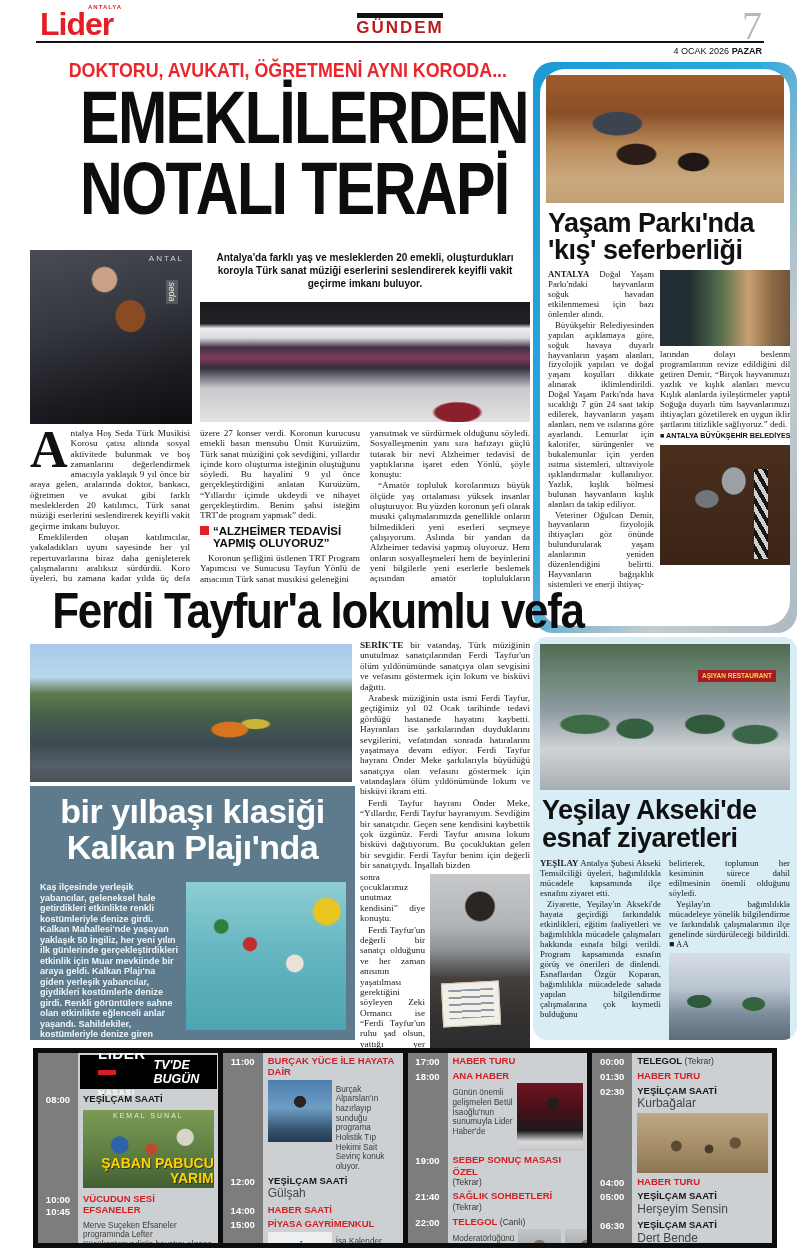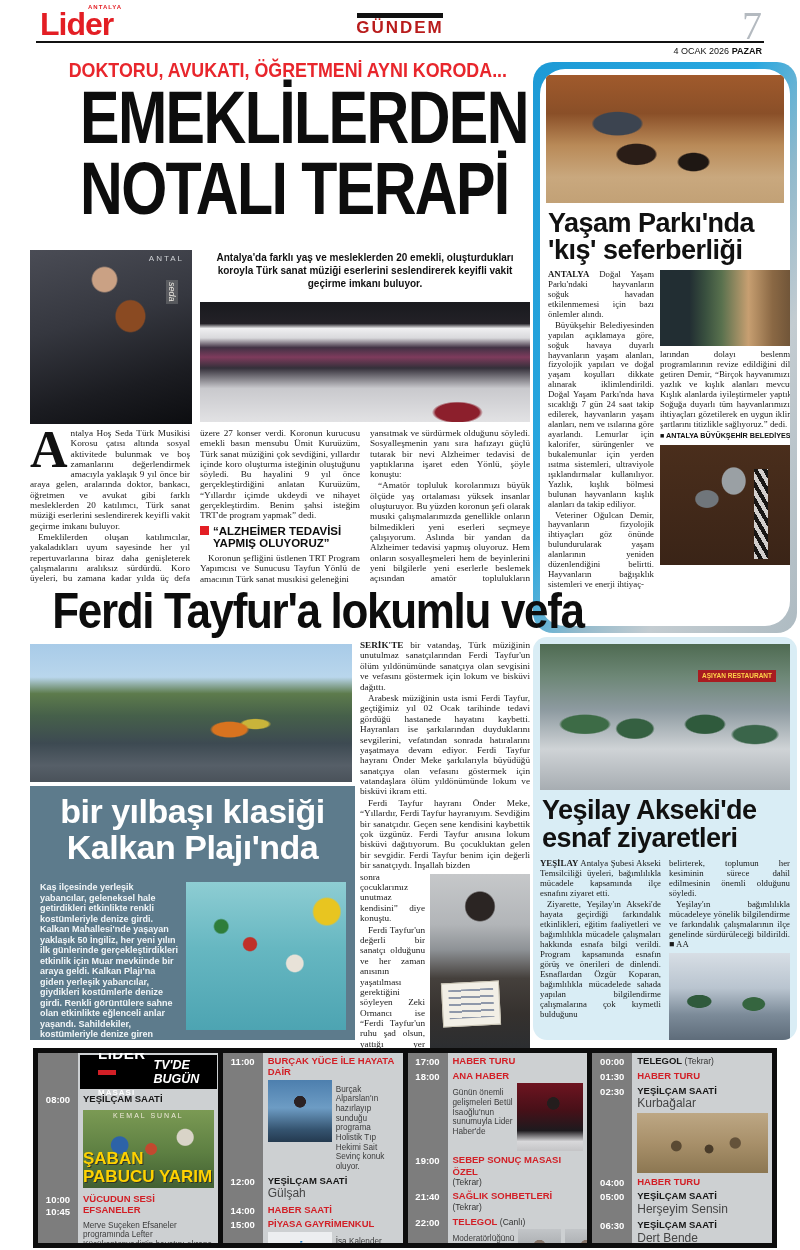--- a/index.html
+++ b/index.html
@@ -146,7 +146,7 @@
       radial-gradient(circle at 78% 35%, #d9d4c8 0 7%, rgba(0,0,0,0) 8%),
       linear-gradient(180deg,#7b9a54 0%,#5d7f42 55%,#415f32 100%); }
   .ph-poster .ptop { position:absolute; top:2px; width:100%; text-align:center; color:#efe9da; font-size:7px; letter-spacing:2px; }
-  .ph-poster .ptitle { position:absolute; bottom:3px; width:100%; text-align:left; color:#ffd200; font-weight:800; font-size:17px; line-height:1.02; text-shadow:1px 1px 0 rgba(40,40,40,.8);margin-top:20px; }
+  .ph-poster .ptitle { position:absolute; bottom:3px; width:100%; text-align:right; color:#ffd200; font-weight:800; font-size:14px; line-height:1.02; text-shadow:1px 1px 0 rgba(40,40,40,.8);margin-top:20px; }
   .ph-burcak { flex:none; width:64px; height:62px;
     background:
       radial-gradient(circle at 50% 35%, #2b2224 0 11%, rgba(0,0,0,0) 12%),

